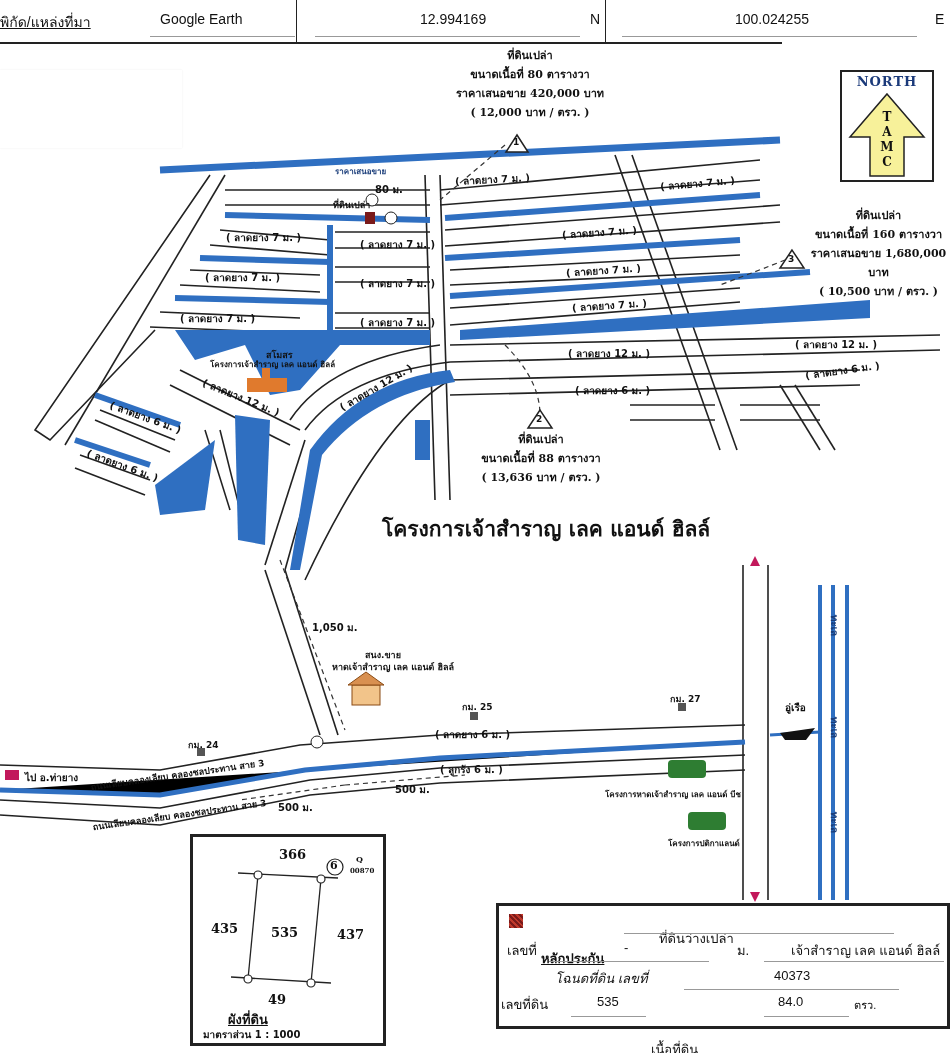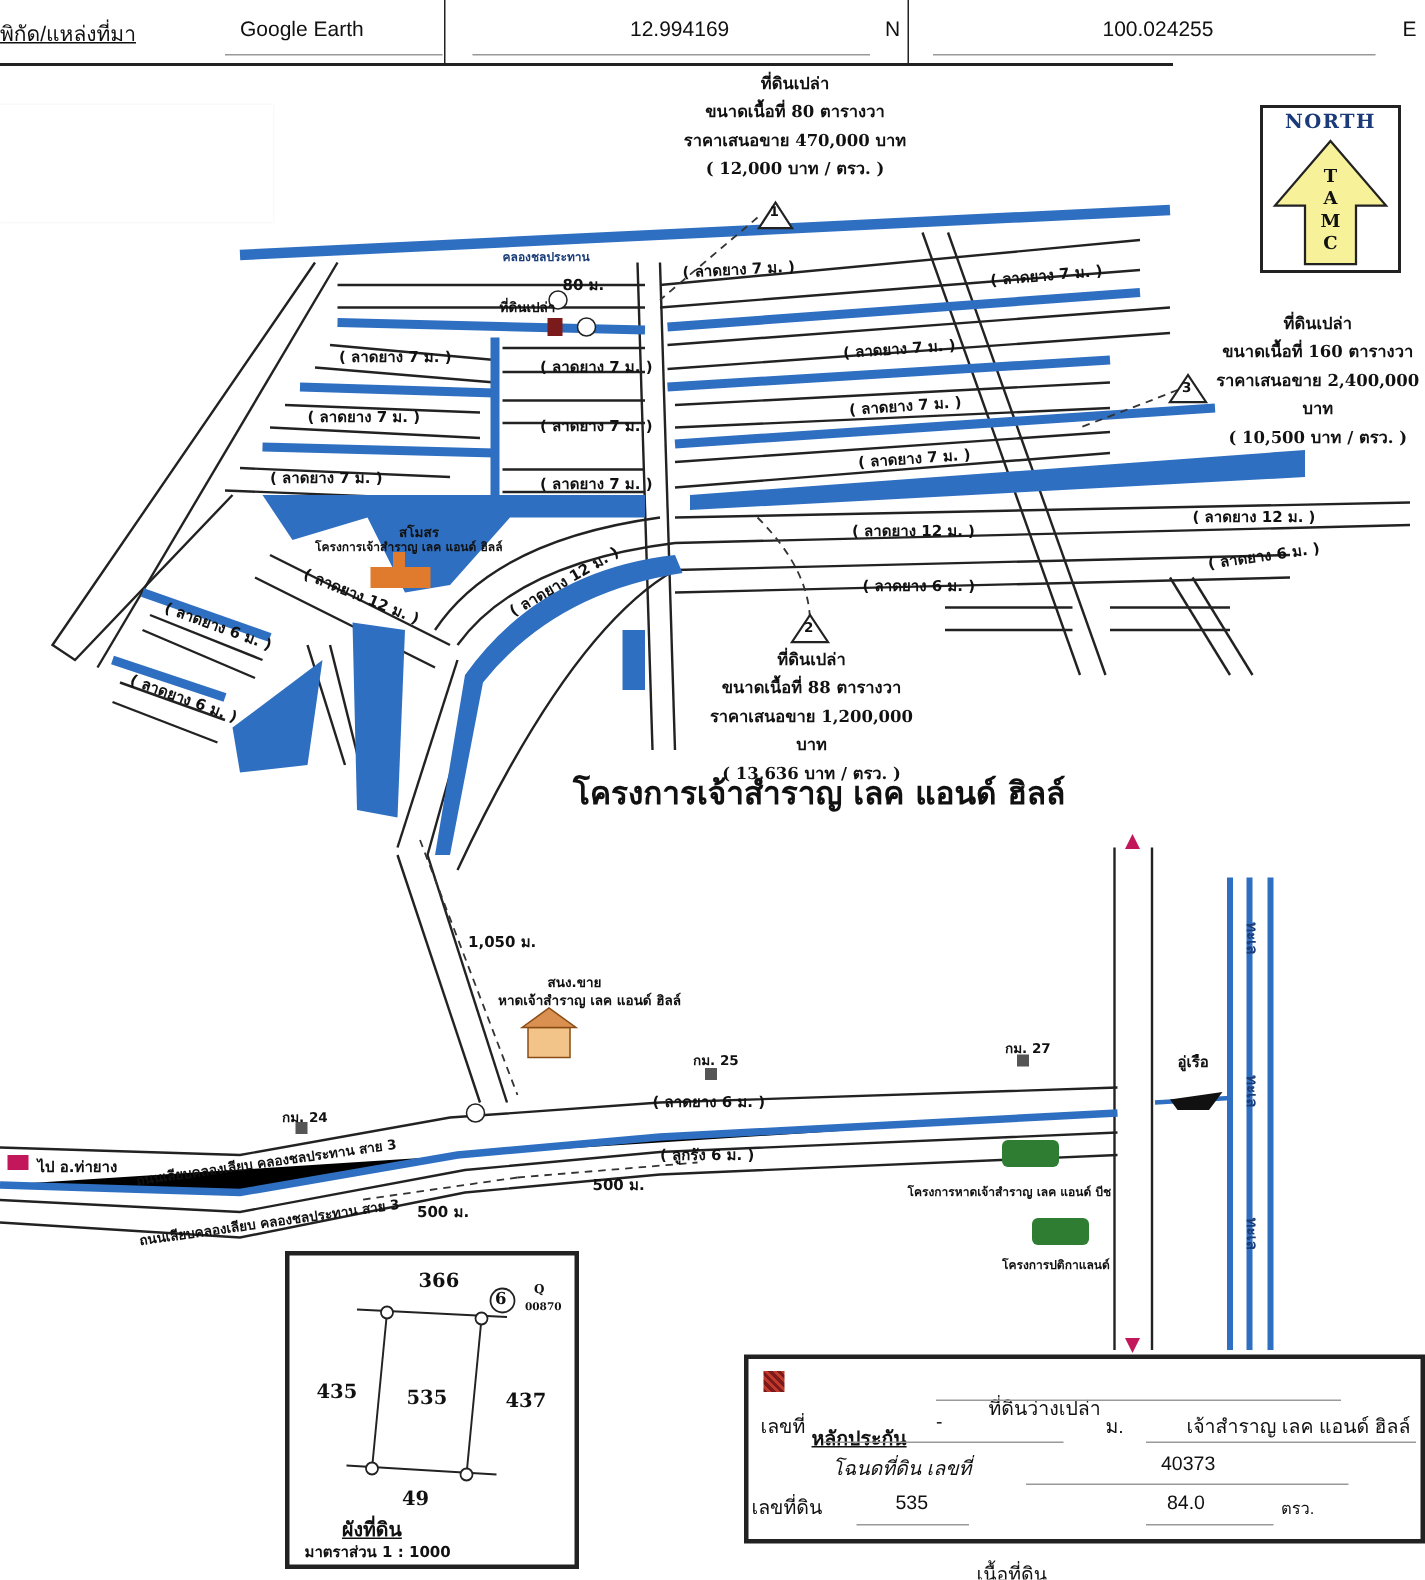--- a/index.html
+++ b/index.html
@@ -215,7 +215,7 @@
 <div class="callout" style="left:455px;top:46px;width:150px;">
   <div>ที่ดินเปล่า</div>
   <div>ขนาดเนื้อที่ 80 ตารางวา</div>
-  <div>ราคาเสนอขาย 470,000 บาท</div>
+  <div>ราคาเสนอขาย 420,000 บาท</div>
   <div>( 12,000 บาท / ตรว. )</div>
 </div>
 <div class="callout" style="left:466px;top:430px;width:150px;">

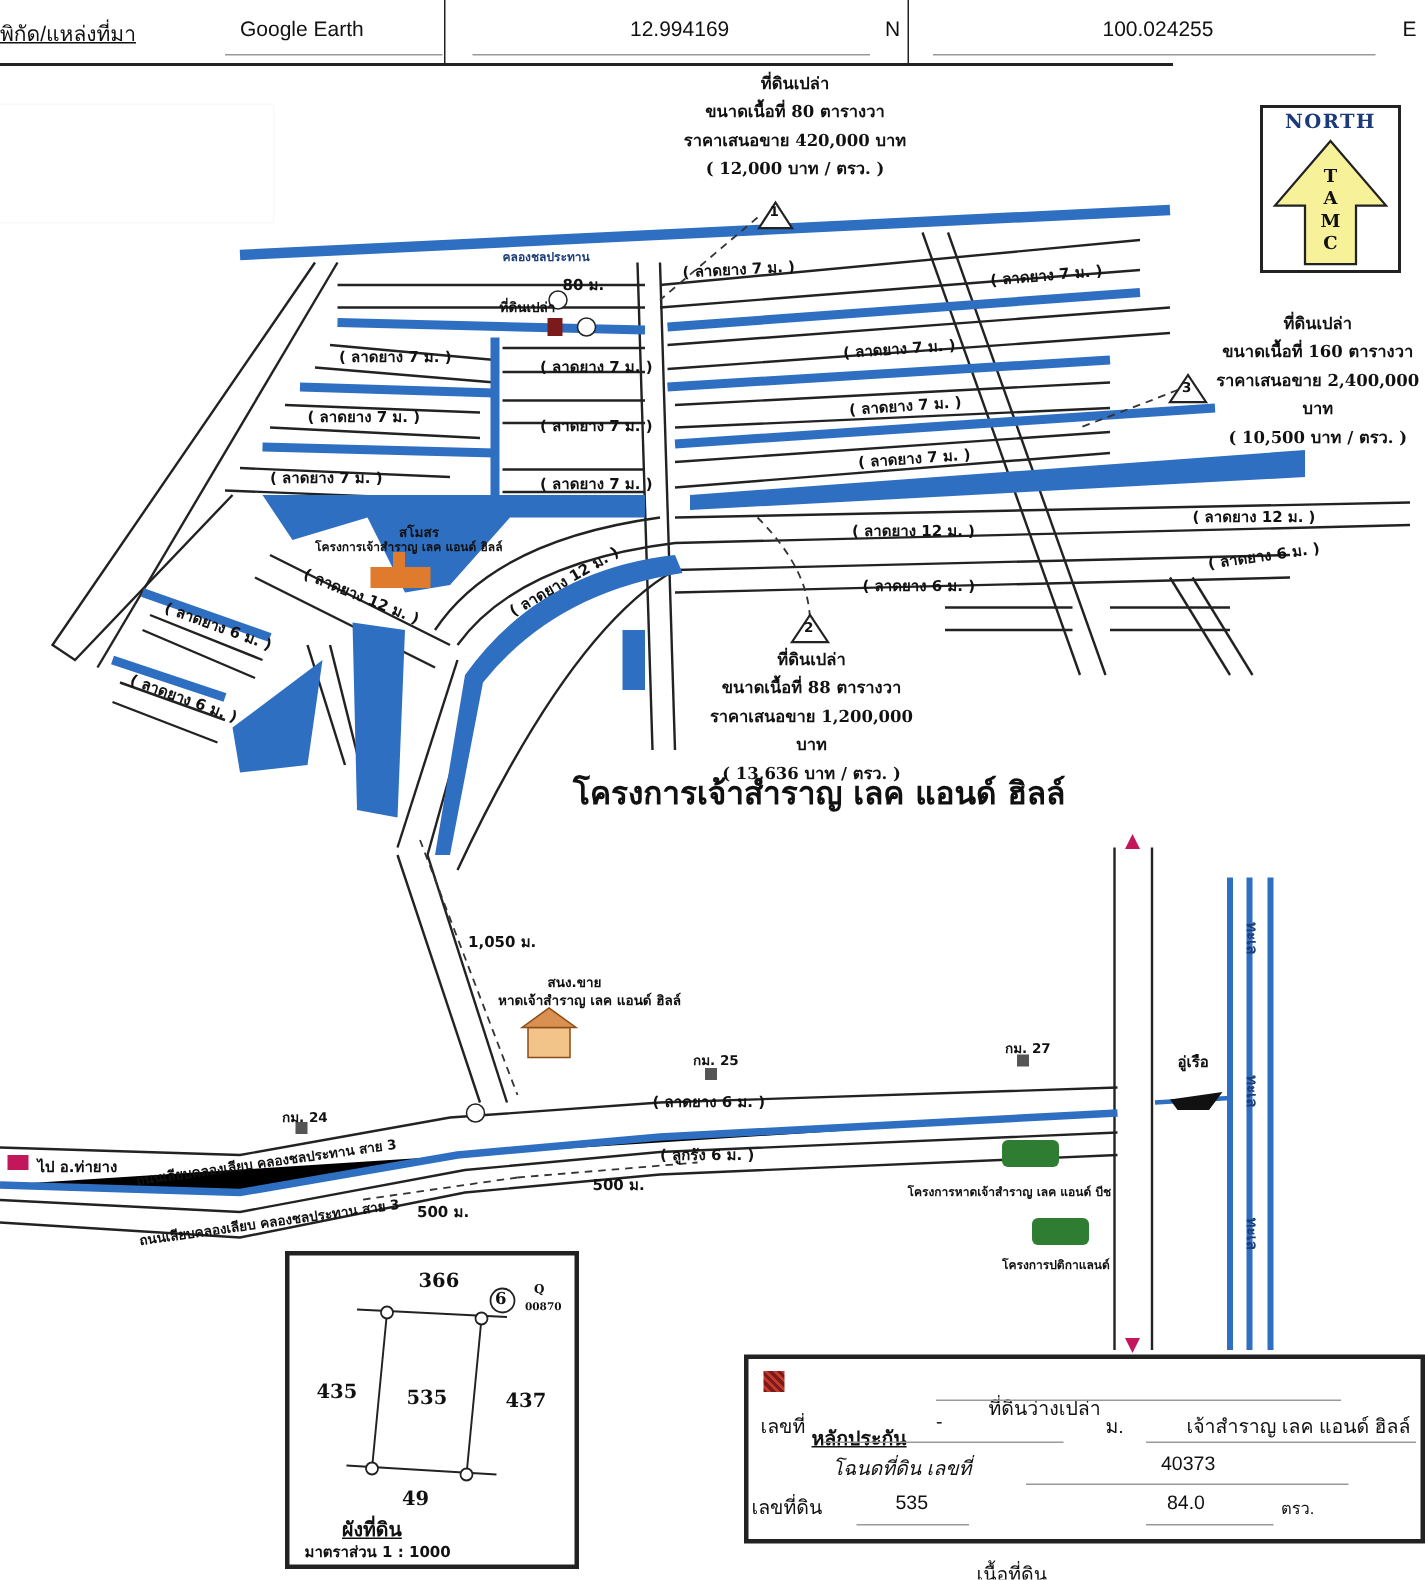--- a/index.html
+++ b/index.html
@@ -210,7 +210,7 @@
 <div class="thai" style="position:absolute;left:266px;top:348px;font-size:9px;">สโมสร</div>
 <div class="thai" style="position:absolute;left:210px;top:358px;font-size:8px;">โครงการเจ้าสำราญ เลค แอนด์ ฮิลล์</div>
 <div class="thai" style="position:absolute;left:333px;top:198px;font-size:9px;">ที่ดินเปล่า</div>
-<div class="thai" style="position:absolute;left:335px;top:165px;font-size:8px;color:#1a3d7a;">คลองชลประทาน</div>
+<div class="thai" style="position:absolute;left:335px;top:165px;font-size:8px;color:#1a3d7a;">ราคาเสนอขาย</div>
 
 <div class="callout" style="left:455px;top:46px;width:150px;">
   <div>ที่ดินเปล่า</div>

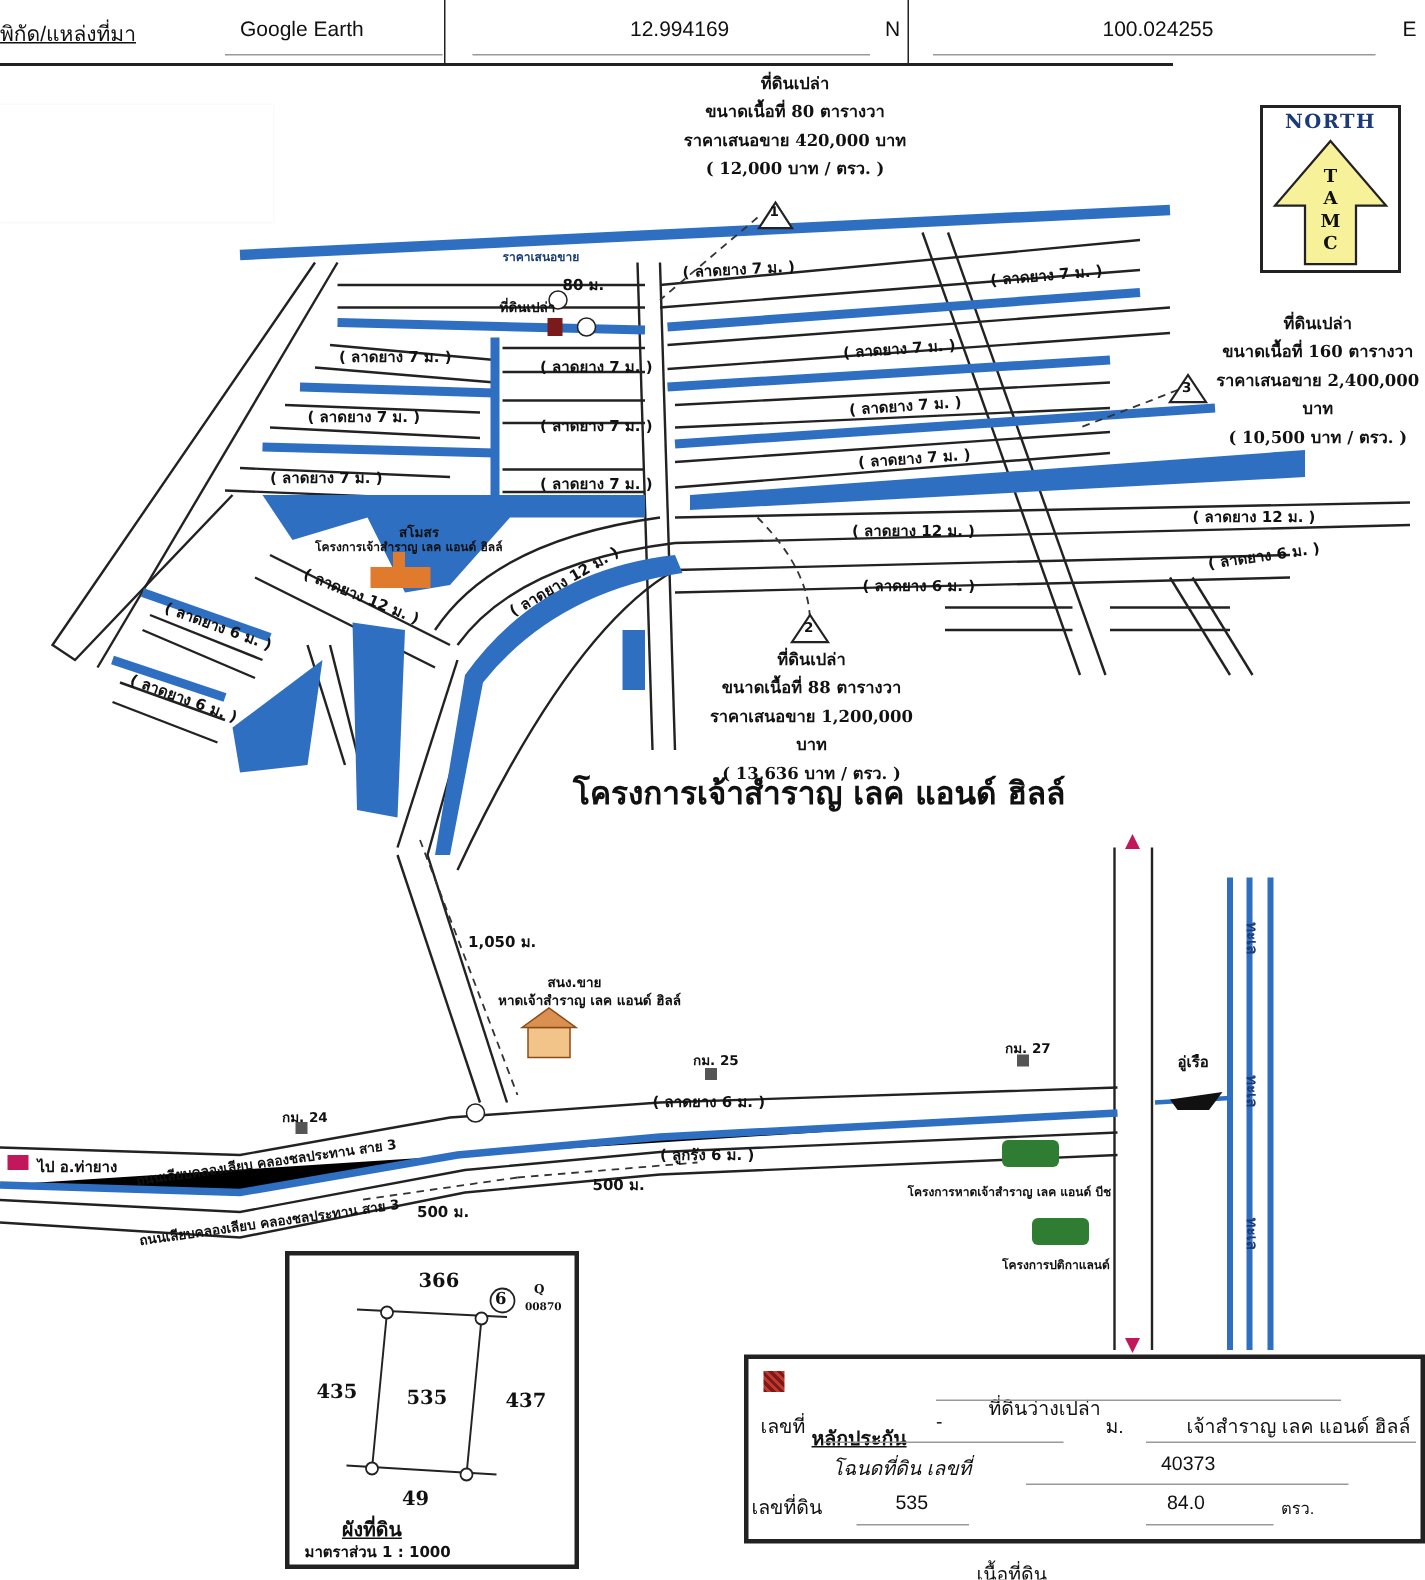--- a/index.html
+++ b/index.html
@@ -227,7 +227,7 @@
 <div class="callout" style="left:806px;top:206px;width:145px;">
   <div>ที่ดินเปล่า</div>
   <div>ขนาดเนื้อที่ 160 ตารางวา</div>
-  <div>ราคาเสนอขาย 2,400,000 บาท</div>
+  <div>ราคาเสนอขาย 1,680,000 บาท</div>
   <div>( 10,500 บาท / ตรว. )</div>
 </div>
 <div style="position:absolute;left:513px;top:137px;font-size:9px;font-weight:bold;">1</div>

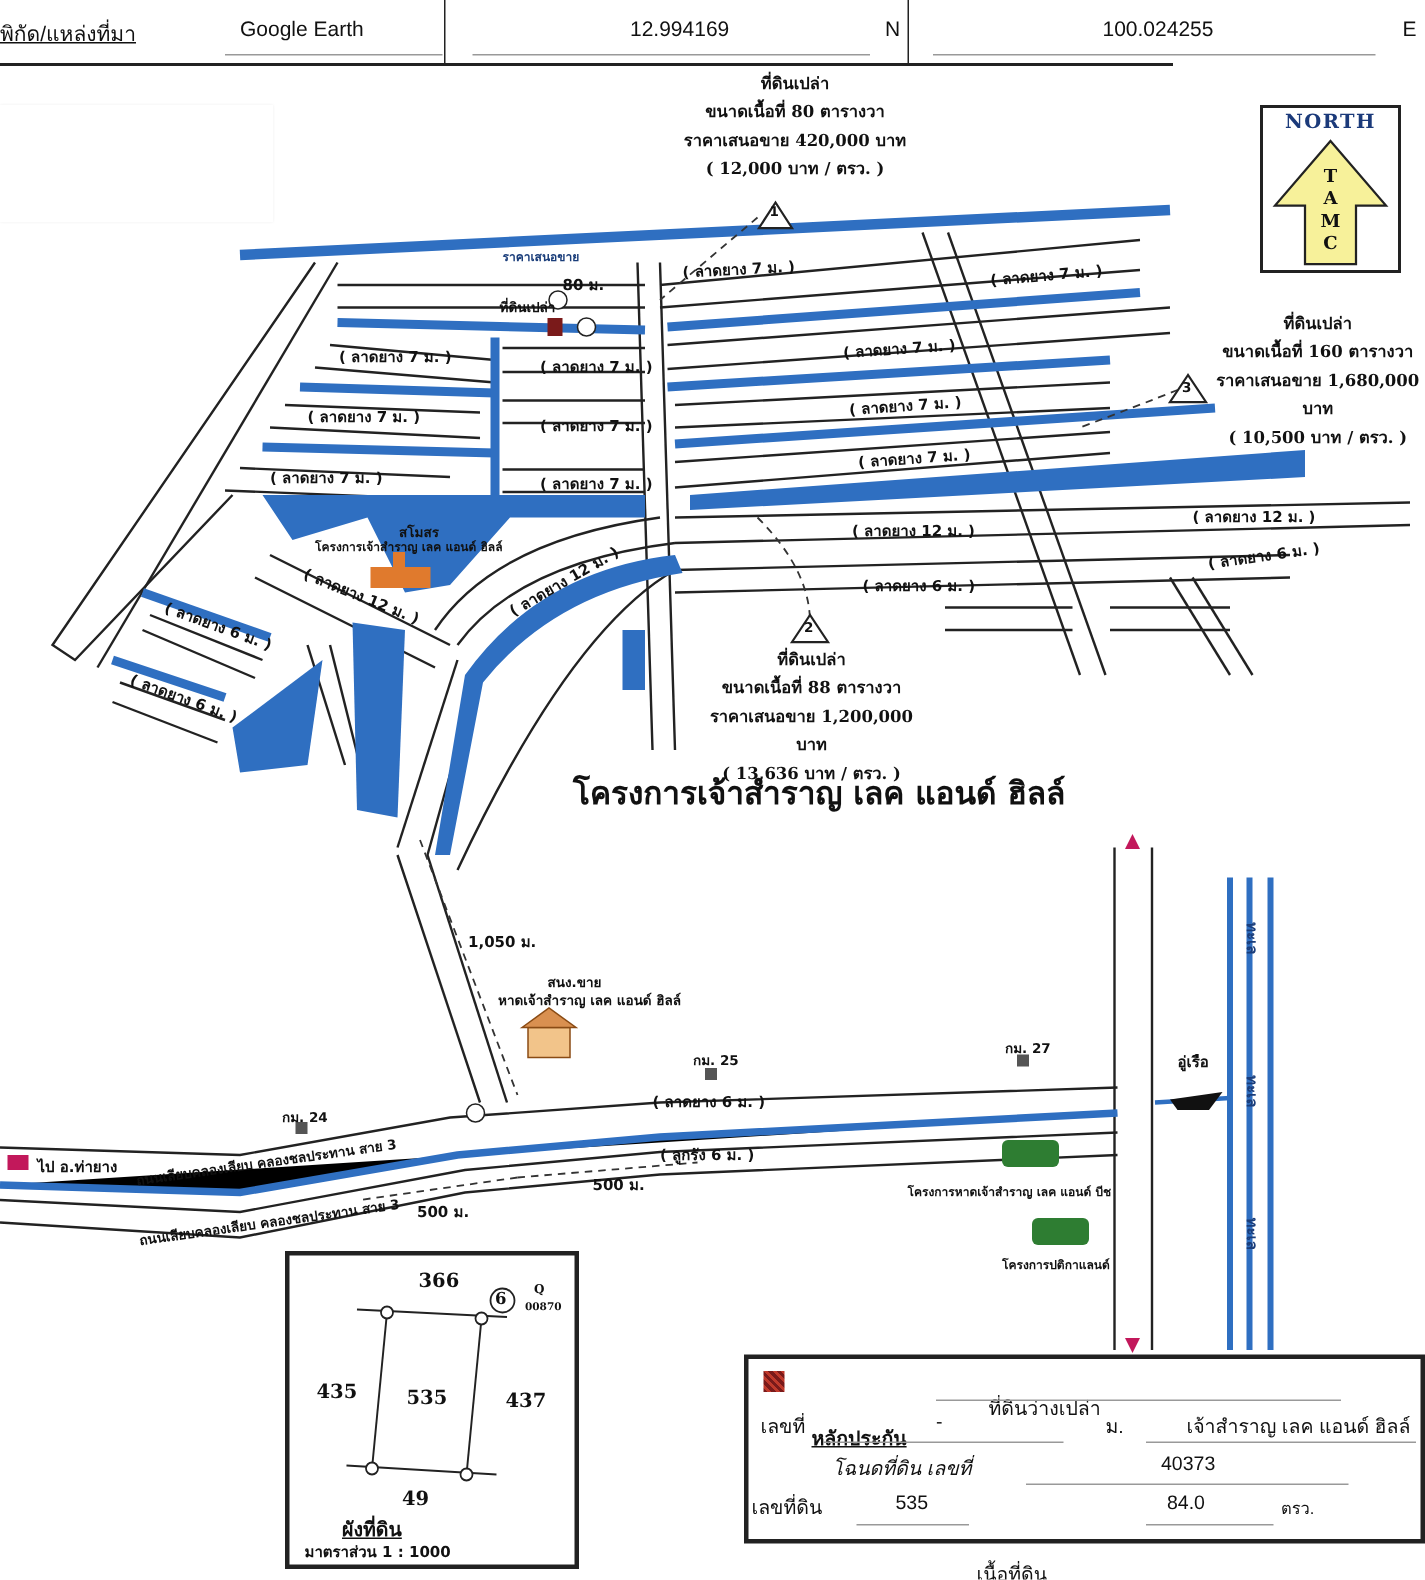--- a/index.html
+++ b/index.html
@@ -221,7 +221,6 @@
 <div class="callout" style="left:466px;top:430px;width:150px;">
   <div>ที่ดินเปล่า</div>
   <div>ขนาดเนื้อที่ 88 ตารางวา</div>
-  <div>ราคาเสนอขาย 1,200,000 บาท</div>
   <div>( 13,636 บาท / ตรว. )</div>
 </div>
 <div class="callout" style="left:806px;top:206px;width:145px;">

